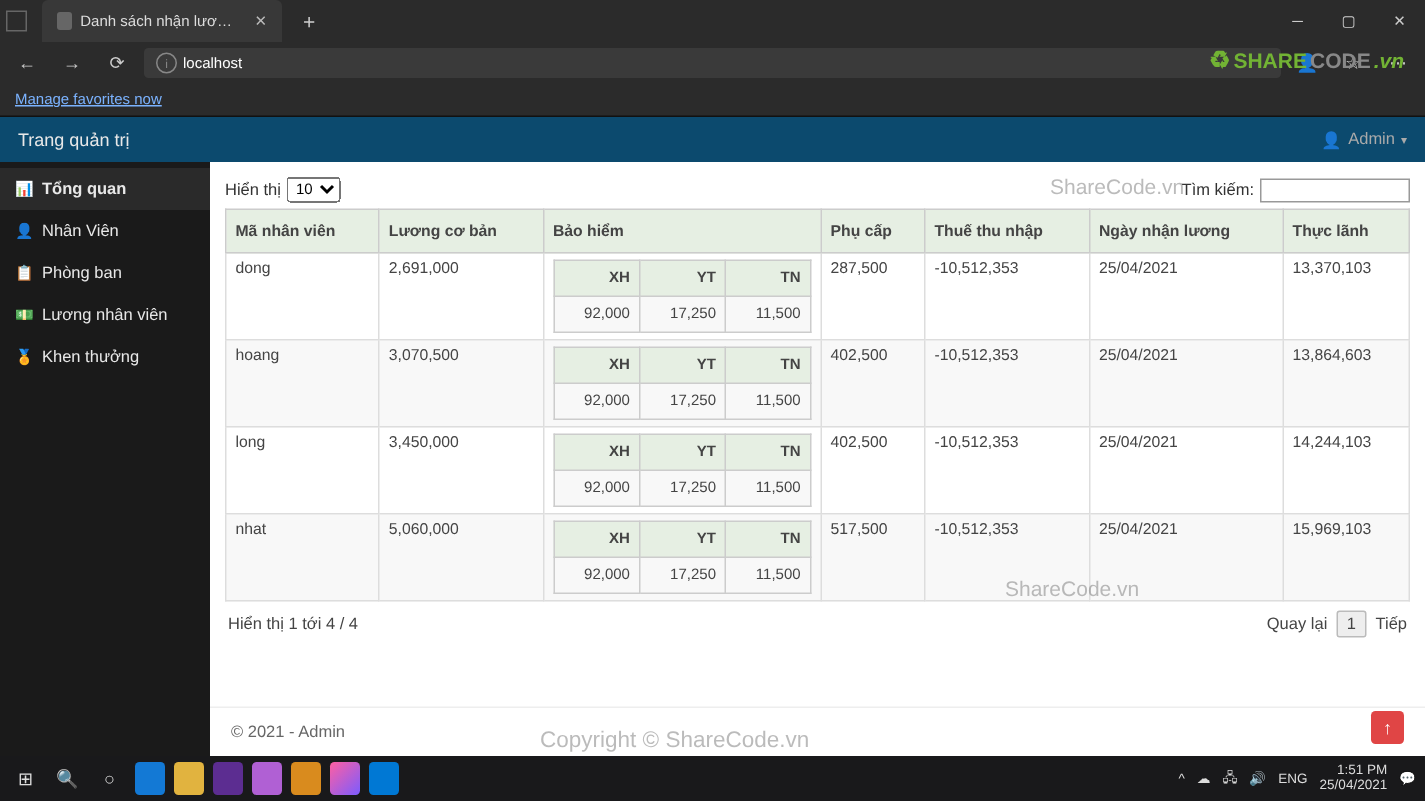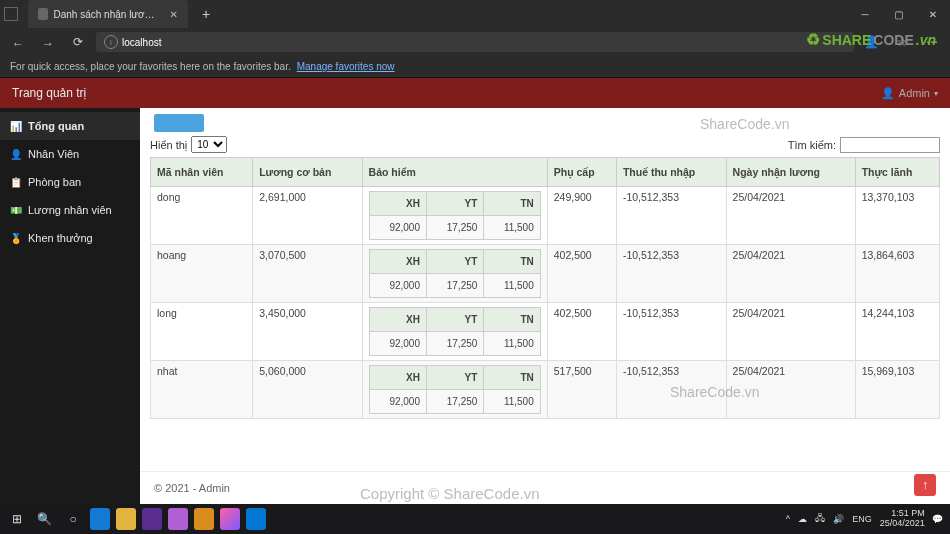--- a/index.html
+++ b/index.html
@@ -116,7 +116,6 @@
 </div>
 
 <div class="favbar">
-  <span>For quick access, place your favorites here on the favorites bar.</span>
   <a>Manage favorites now</a>
 </div>
 

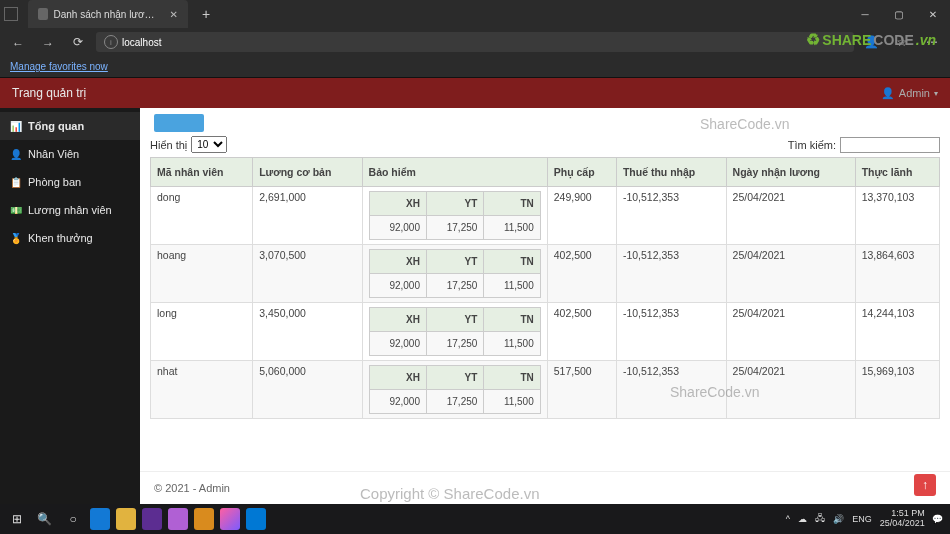--- a/index.html
+++ b/index.html
@@ -26,7 +26,7 @@
 .favbar a { color: #7bb3ff; text-decoration: underline; }
 
 
-.apphdr { height: 30px; background: #7f1d1d; display: flex; align-items: center; padding: 0 12px; justify-content: space-between; }
+.apphdr { height: 30px; background: #0c4a6e; display: flex; align-items: center; padding: 0 12px; justify-content: space-between; }
 .apphdr .brand { font-size: 12px; color: #e8e8e8; }
 .apphdr .user { font-size: 11px; color: #aaa; display: flex; align-items: center; gap: 4px; }
 .apphdr .user .caret { font-size: 8px; }

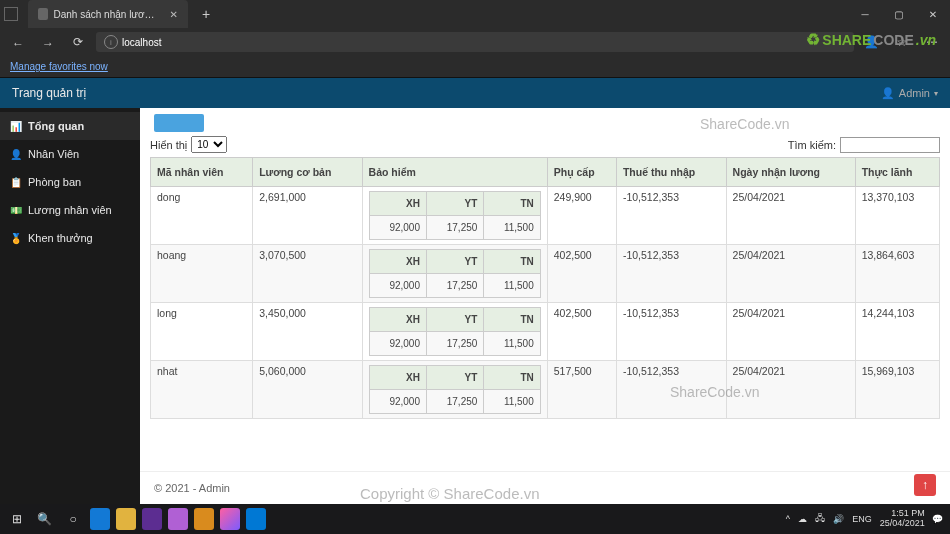--- a/index.html
+++ b/index.html
@@ -201,7 +201,7 @@
                   </tbody>
                 </table>
               </td>
-              <td>249,900</td>
+              <td>287,500</td>
               <td>-10,512,353</td>
               <td>25/04/2021</td>
               <td>13,370,103</td>

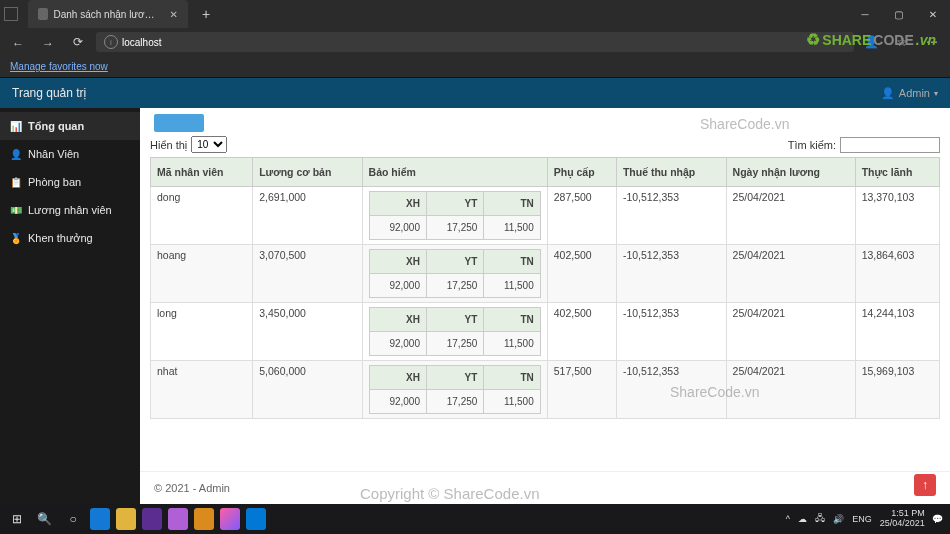--- a/index.html
+++ b/index.html
@@ -281,6 +281,14 @@
           </tbody>
       </table>
 
+      <div class="pager">
+        <div>Hiển thị 1 tới 4 / 4</div>
+        <div class="right">
+          <span>Quay lại</span>
+          <span class="pg">1</span>
+          <span>Tiếp</span>
+        </div>
+      </div>
     </div>
     <div class="footer">© 2021 - Admin</div>
   </div>

